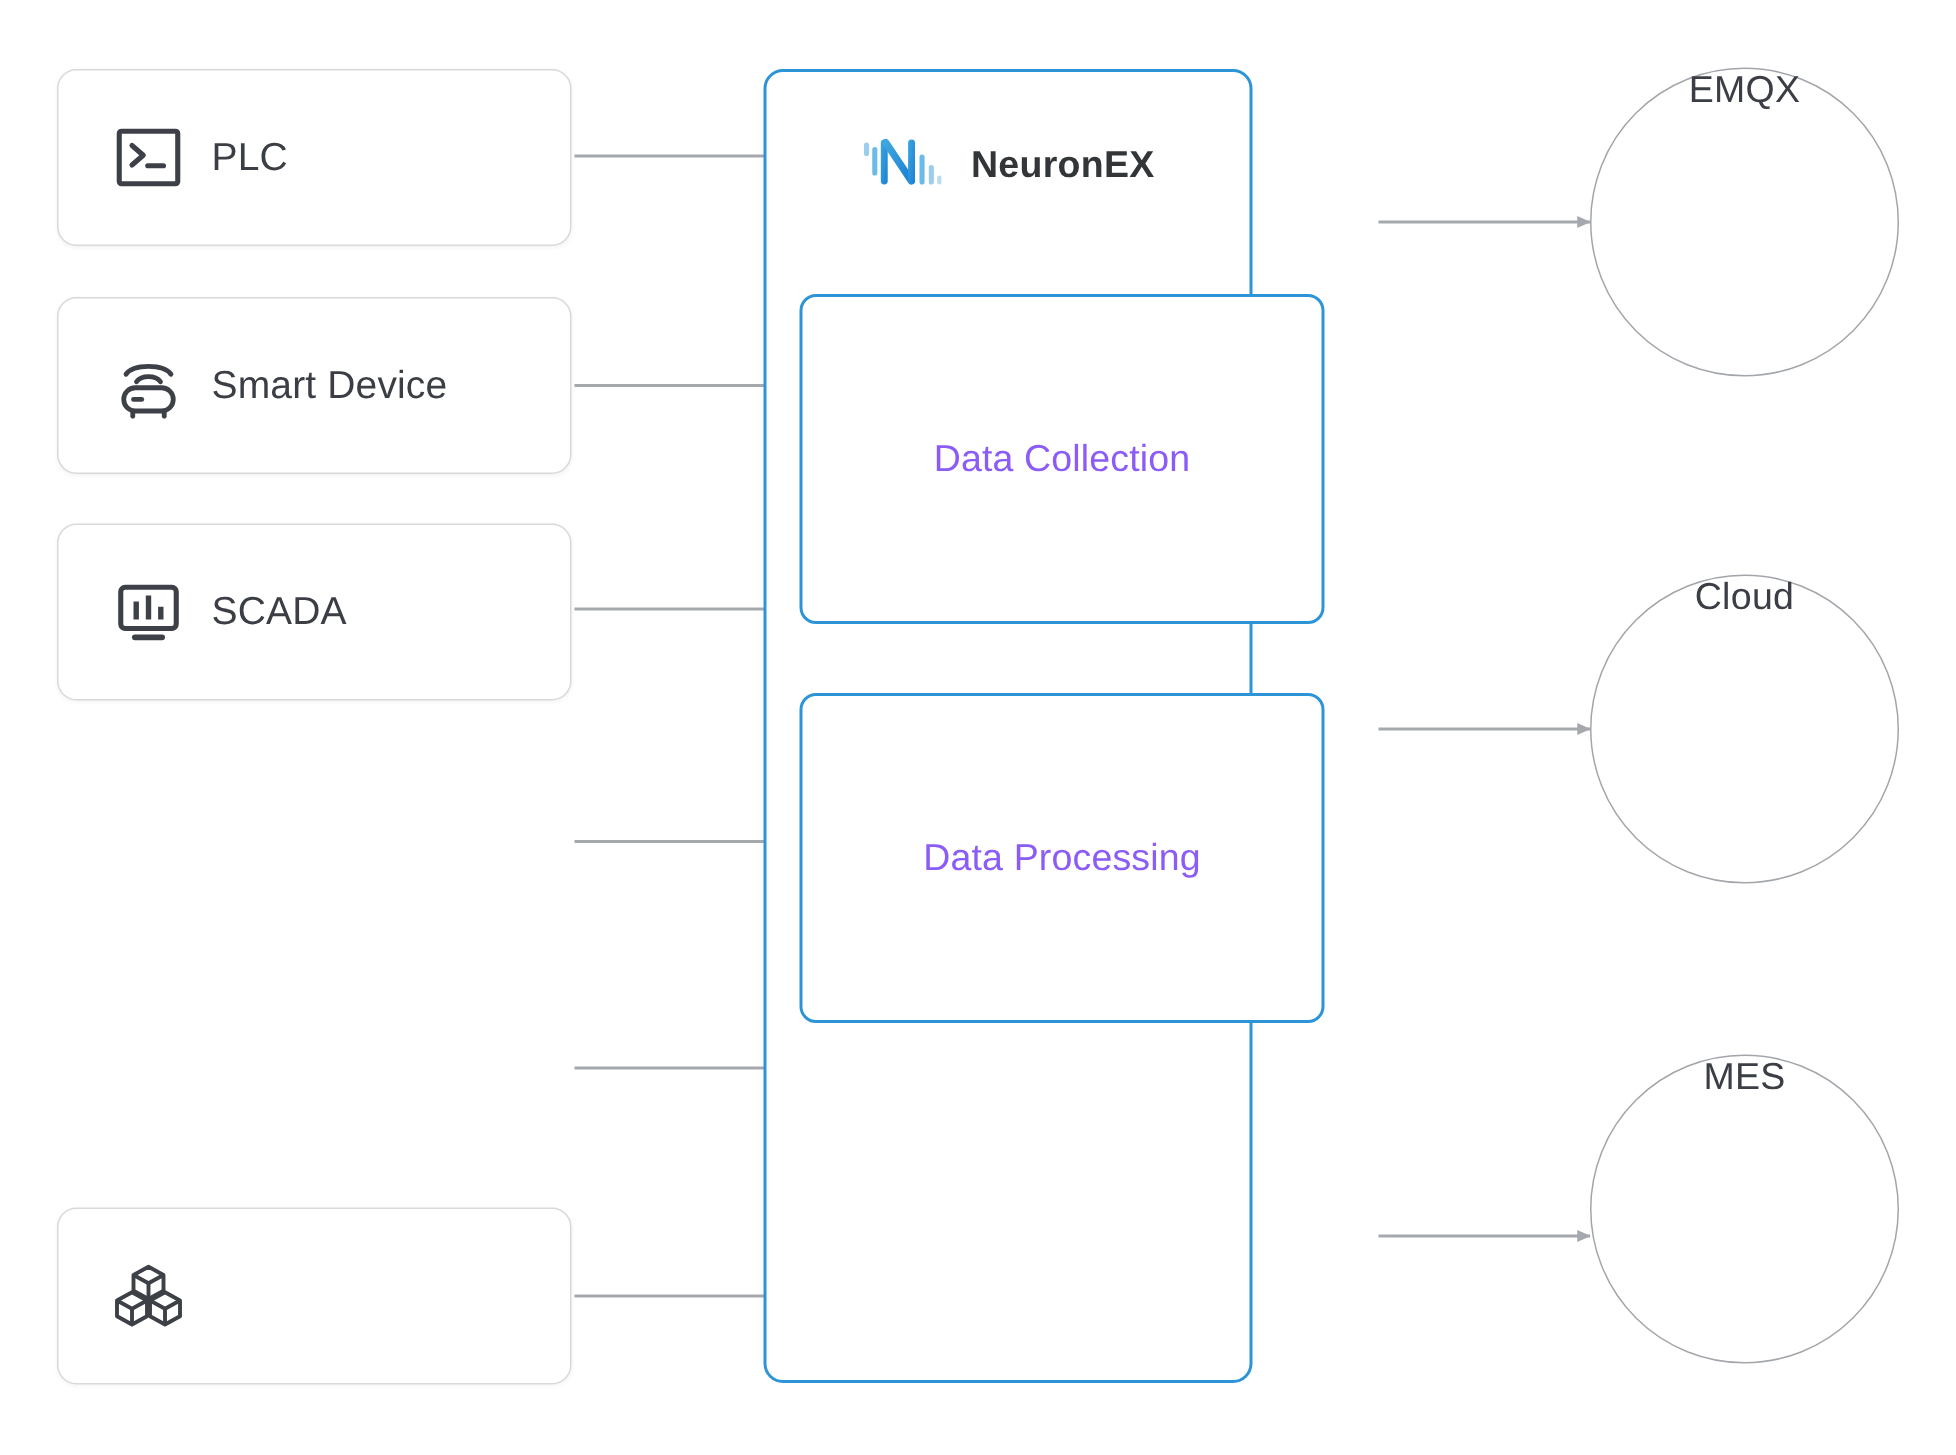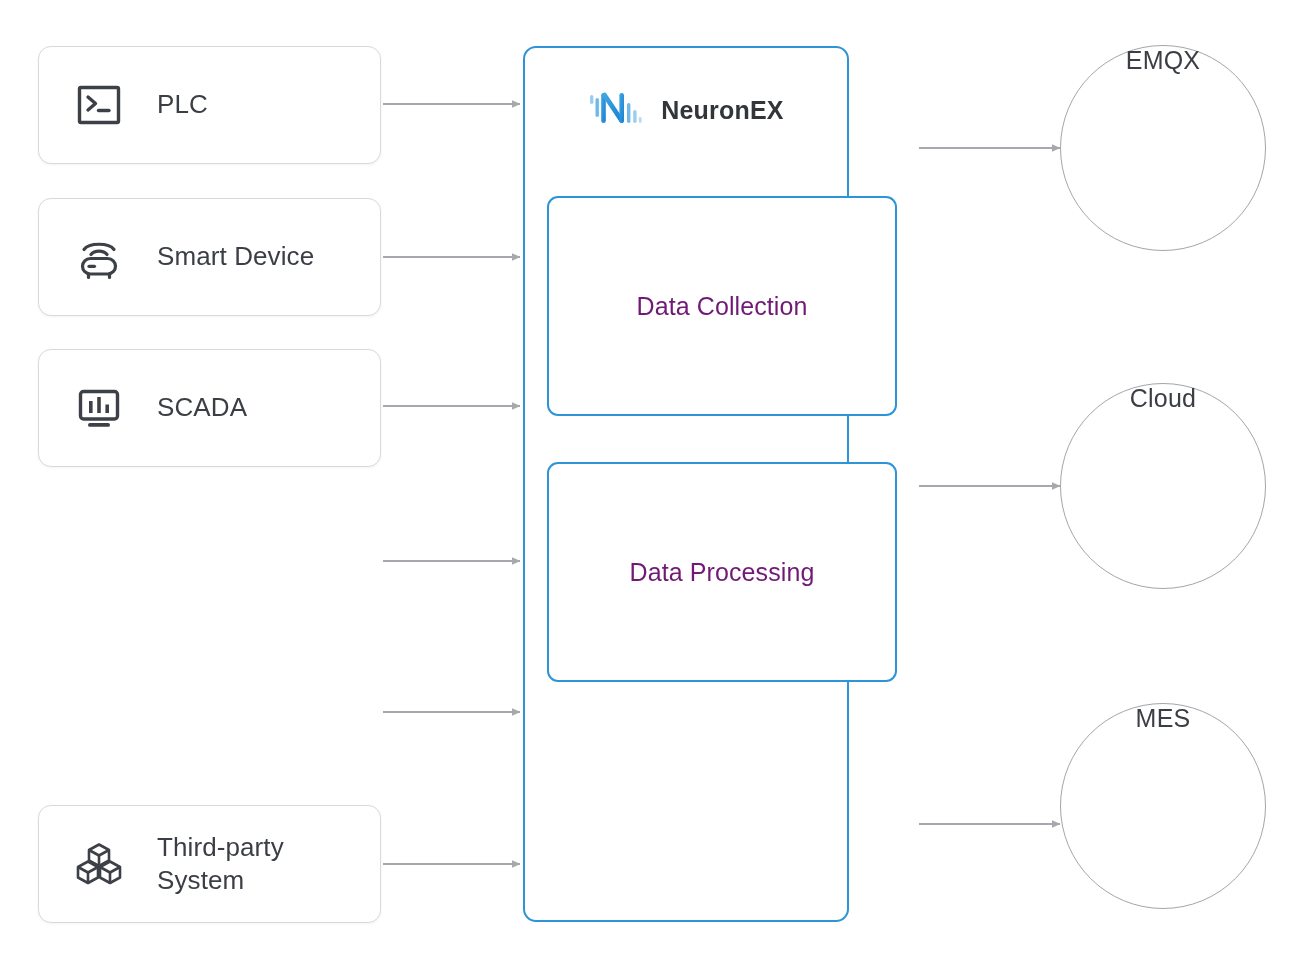--- a/index.html
+++ b/index.html
@@ -53,7 +53,7 @@
     display: block;
   }
   .source-label {
-    margin-left: 34px;
+    margin-left: 18px;
     font-size: 26px;
     color: #3b3f45;
     line-height: 1.28;

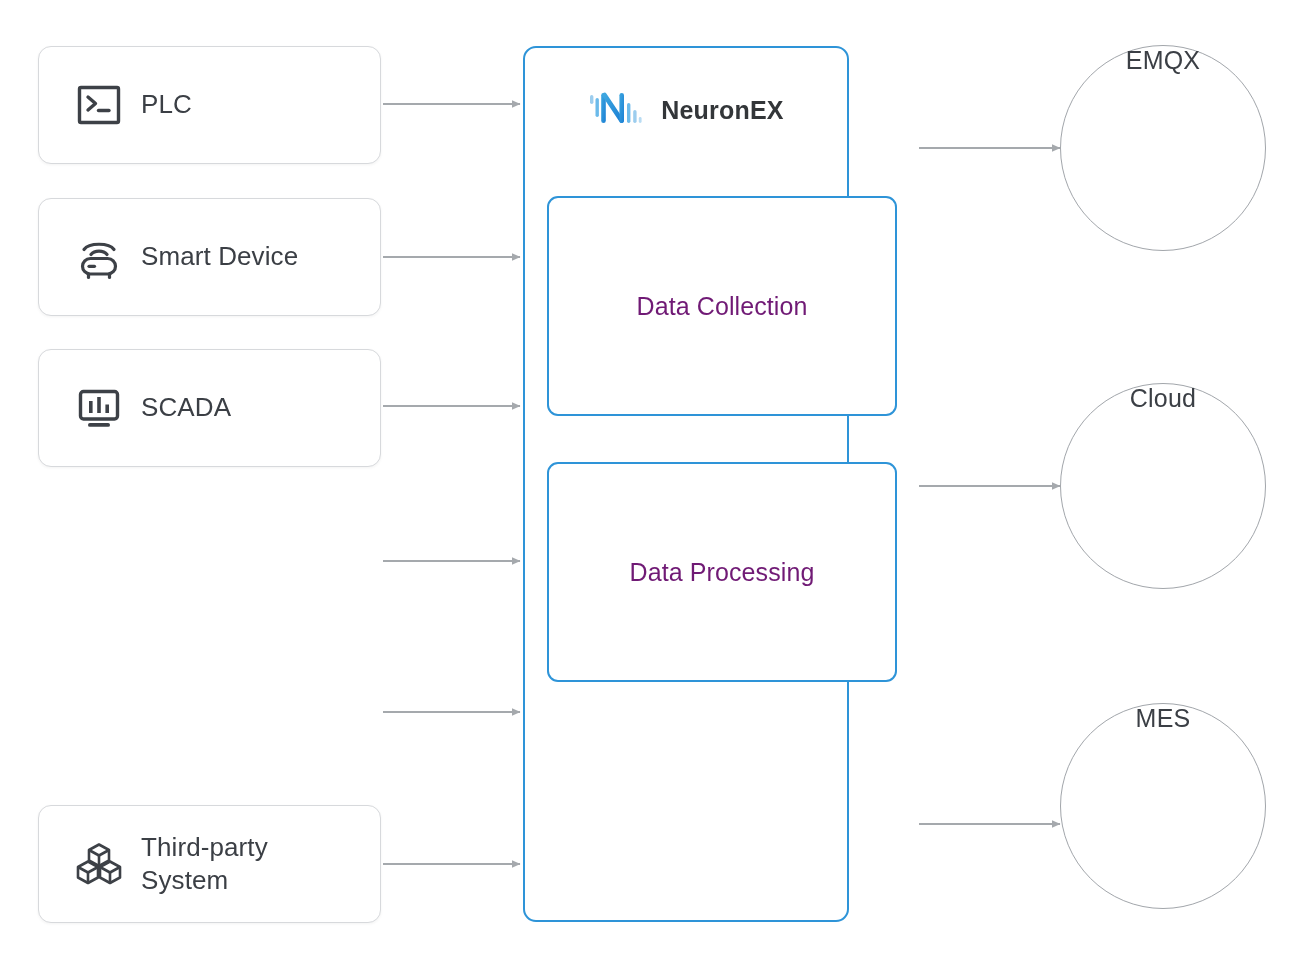--- a/index.html
+++ b/index.html
@@ -64,7 +64,7 @@
   
   #center-panel {
     position: absolute;
-    left: 523px;
+    left: 509px;
     top: 46px;
     width: 326px;
     height: 876px;

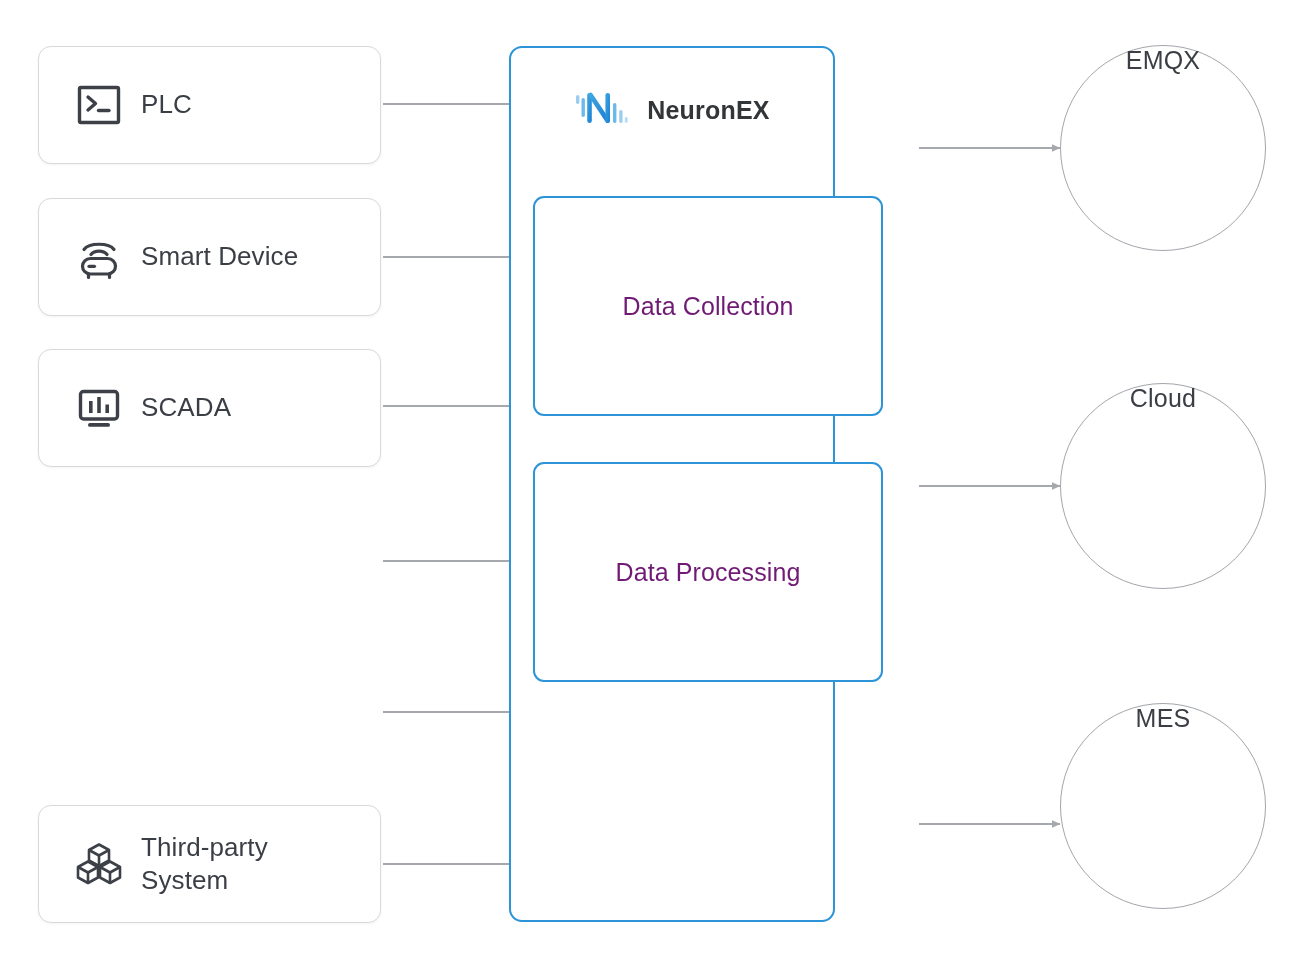--- a/index.html
+++ b/index.html
@@ -111,7 +111,7 @@
   }
   .stage-box-label {
     font-size: 25px;
-    color: #701a75;
+    color: #8b5cf6;
     letter-spacing: 0.1px;
   }
 

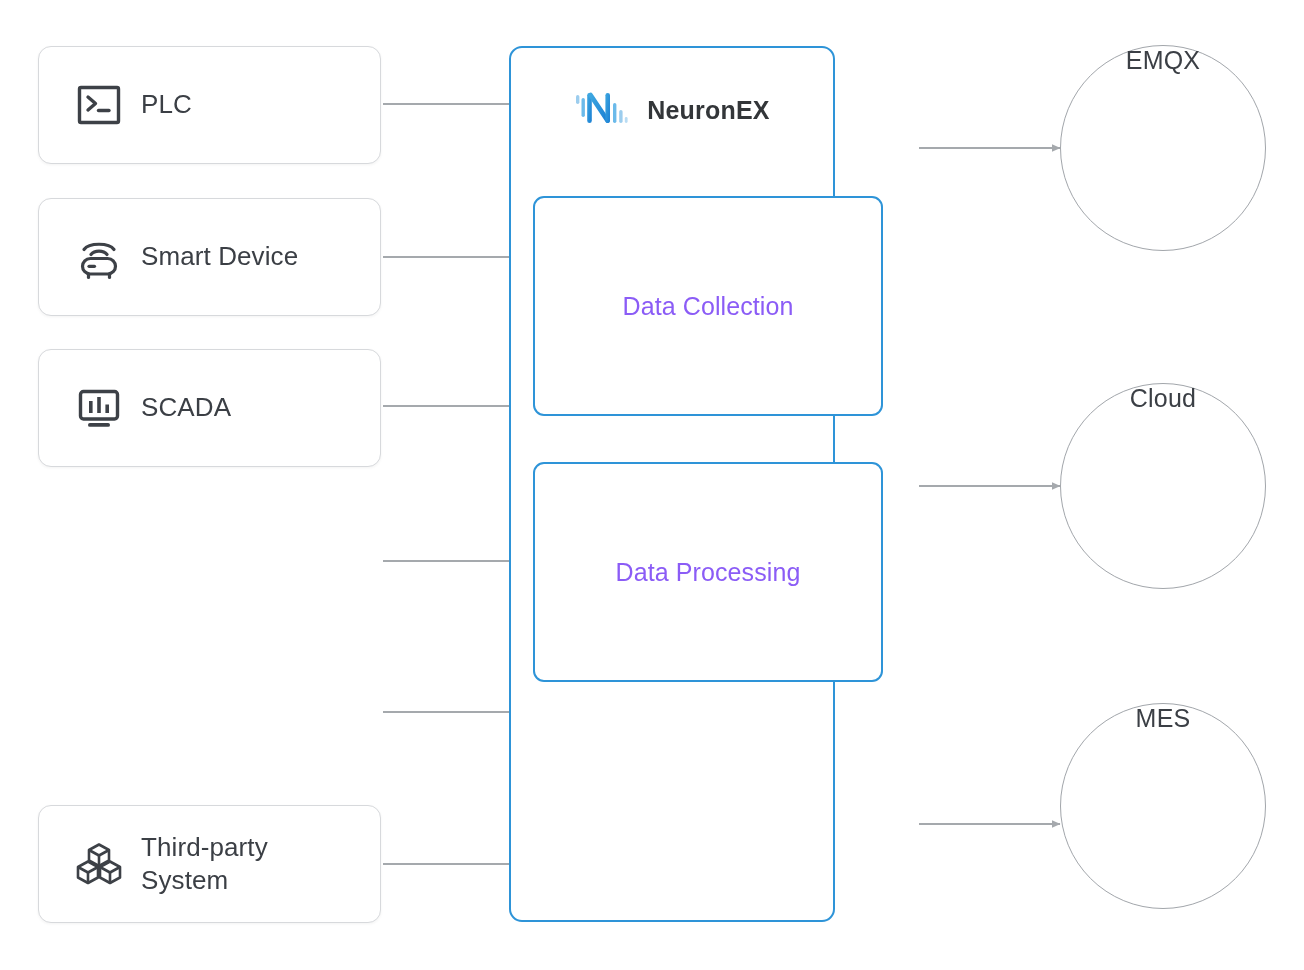--- a/index.html
+++ b/index.html
@@ -207,8 +207,6 @@
         <path d="M35 32.5 L35 43"></path>
       </g>
     </svg>
-    <div class="source-label">Third-party
-System</div>
   </div>
 
   <div id="center-panel">

